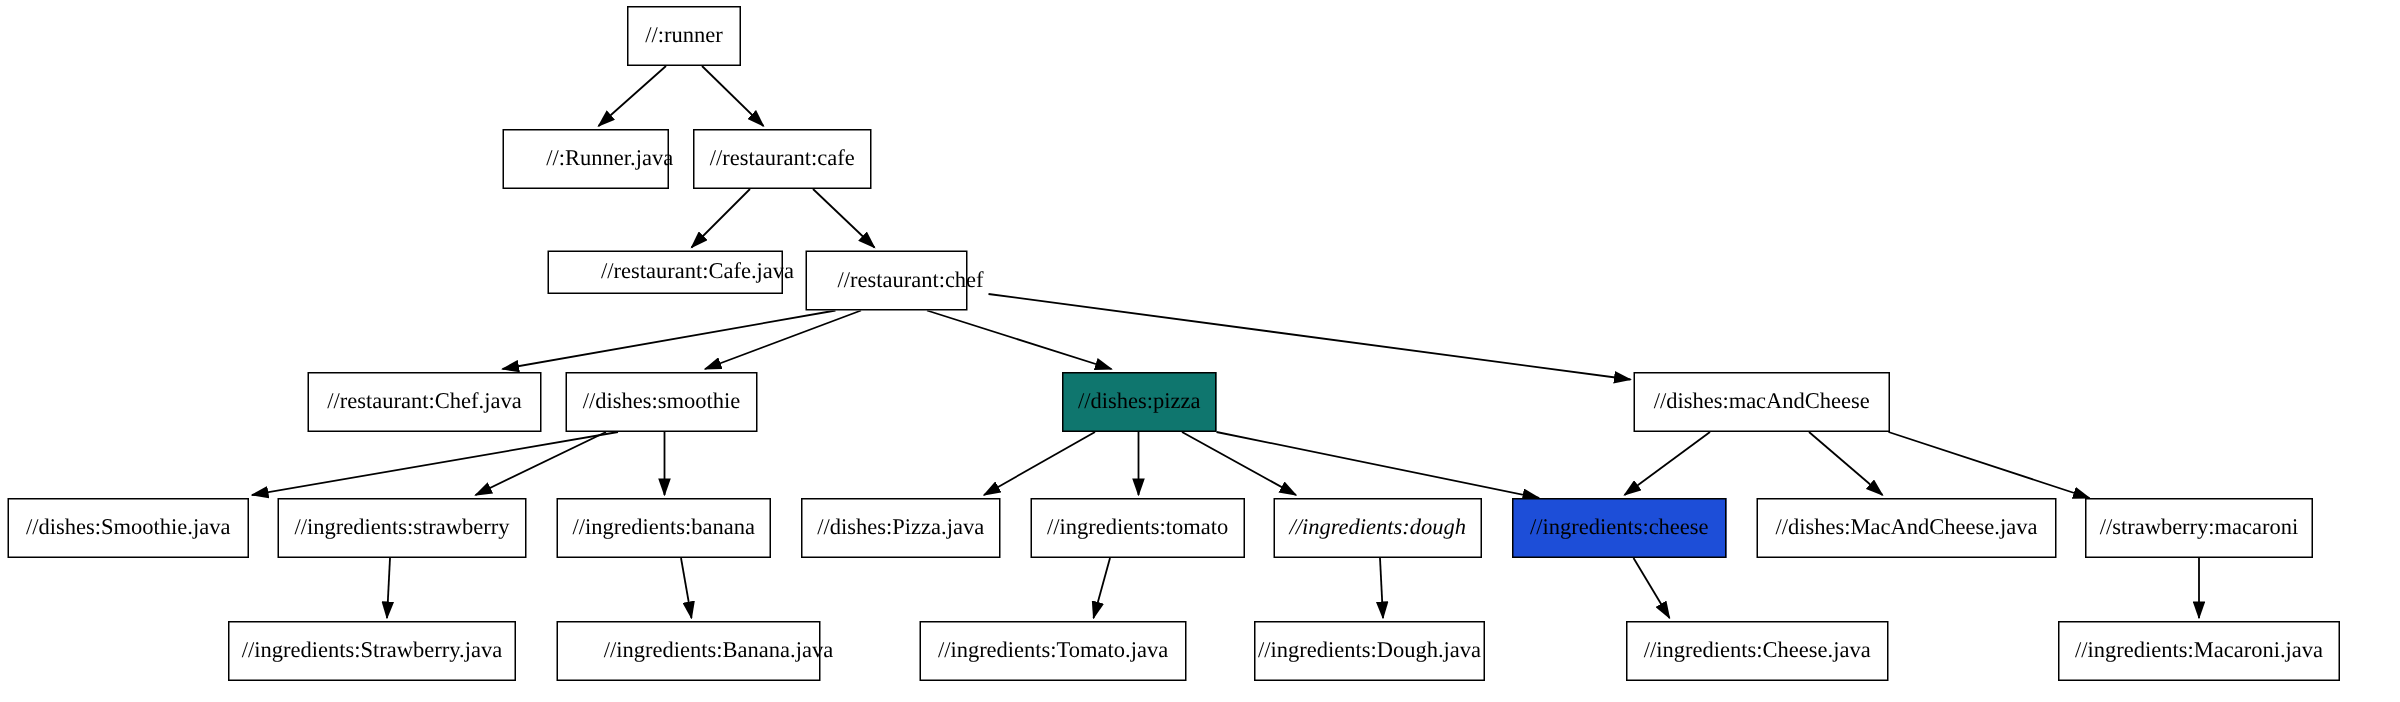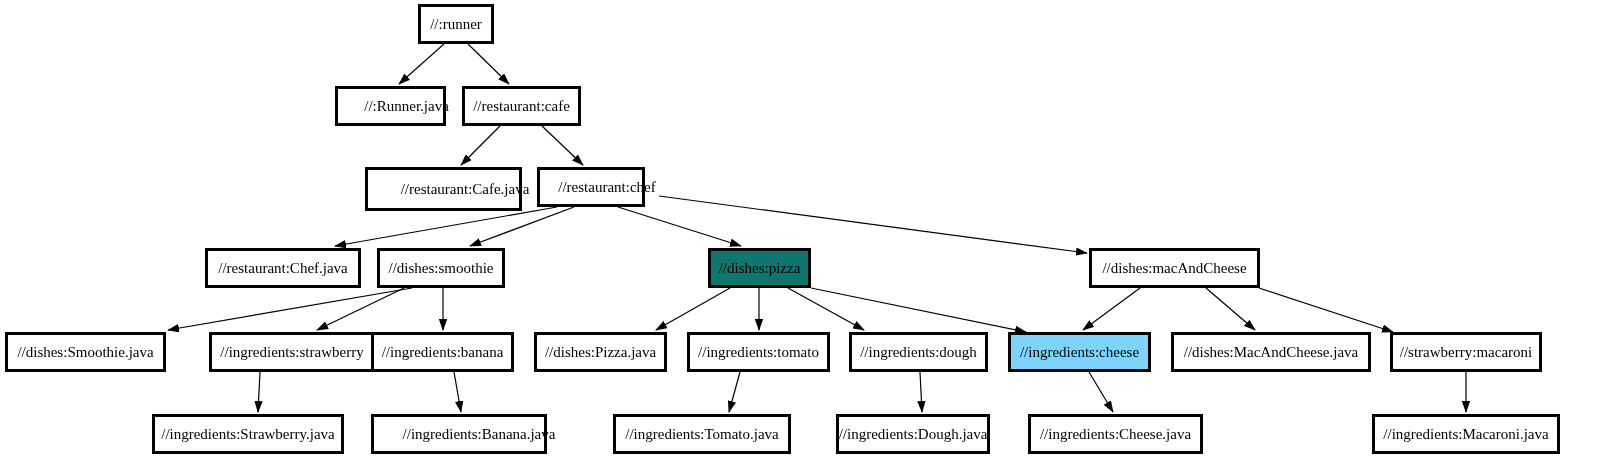--- a/index.html
+++ b/index.html
@@ -26,7 +26,7 @@
   .node {
     position: absolute;
     box-sizing: border-box;
-    border: 3px solid #c4b5fd;
+    border: 1px solid #c4b5fd;
     background: #ffffff;
     display: flex;
     align-items: center;

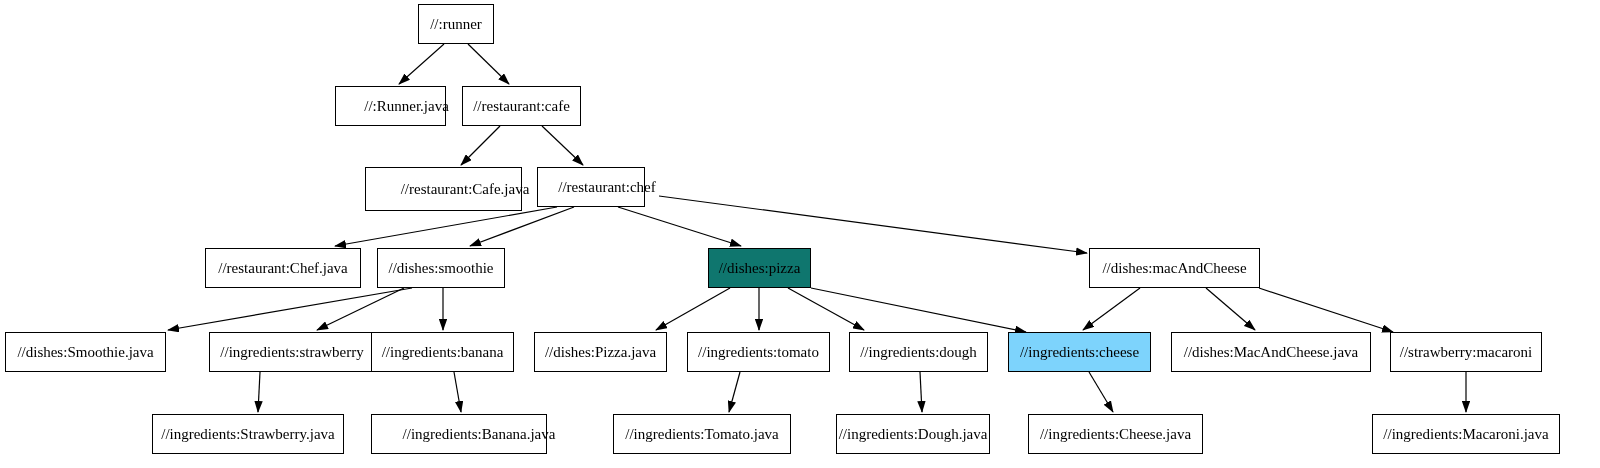--- a/index.html
+++ b/index.html
@@ -88,7 +88,7 @@
       <div class="node" style="left: 462px; top: 86px; width: 119px; height: 40px; background: rgb(255, 255, 255); border-color: rgb(0, 0, 0);">
         <span class="node-label">//restaurant:cafe</span>
       </div>
-      <div class="node" style="left: 365px; top: 167px; width: 157px; height: 44px; background: rgb(255, 255, 255); border-color: rgb(0, 0, 0); padding-left: 43px;">
+      <div class="node" style="left: 365px; top: 167px; width: 157px; height: 29px; background: rgb(255, 255, 255); border-color: rgb(0, 0, 0); padding-left: 43px;">
         <span class="node-label">//restaurant:Cafe.java</span>
       </div>
       <div class="node" style="left: 537px; top: 167px; width: 108px; height: 40px; background: rgb(255, 255, 255); border-color: rgb(0, 0, 0); padding-left: 32px;">

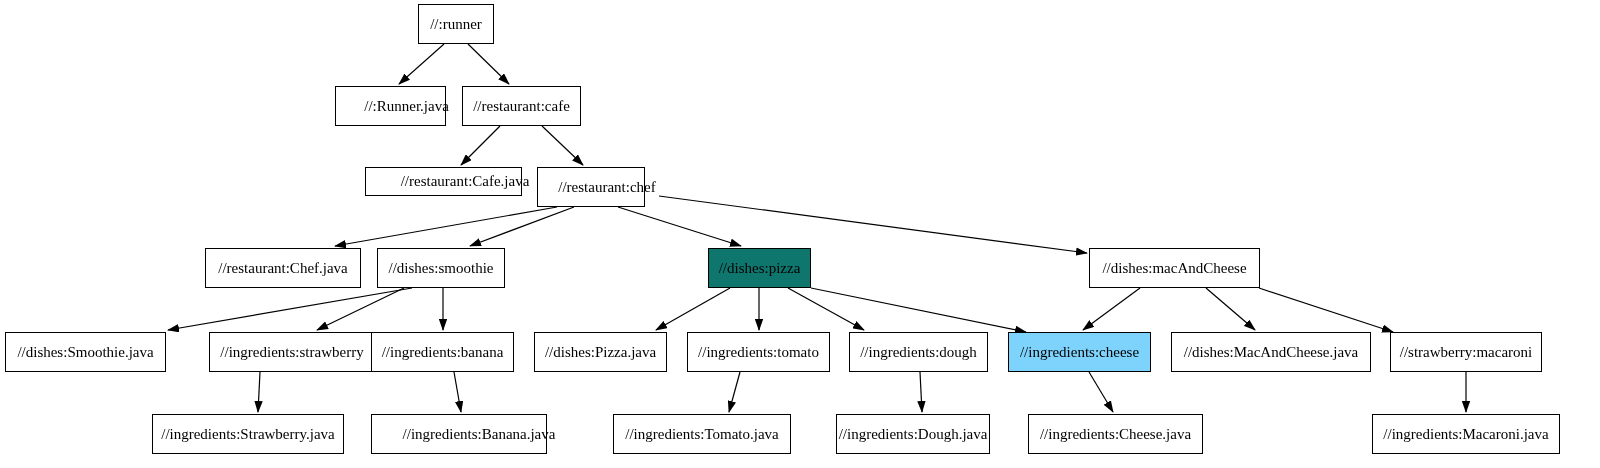--- a/index.html
+++ b/index.html
@@ -109,7 +109,7 @@
       <div class="node" style="left: 5px; top: 332px; width: 161px; height: 40px; background: rgb(255, 255, 255); border-color: rgb(0, 0, 0);">
         <span class="node-label">//dishes:Smoothie.java</span>
       </div>
-      <div class="node" style="left: 185px; top: 332px; width: 166px; height: 40px; background: rgb(255, 255, 255); border-color: rgb(0, 0, 0); margin-left: 24px;">
+      <div class="node" style="left: 185px; top: 332px; width: 166px; height: 40px; background: rgb(255, 255, 255); border-color: rgb(0, 0, 0);">
         <span class="node-label">//ingredients:strawberry</span>
       </div>
       <div class="node" style="left: 371px; top: 332px; width: 143px; height: 40px; background: rgb(255, 255, 255); border-color: rgb(0, 0, 0);">

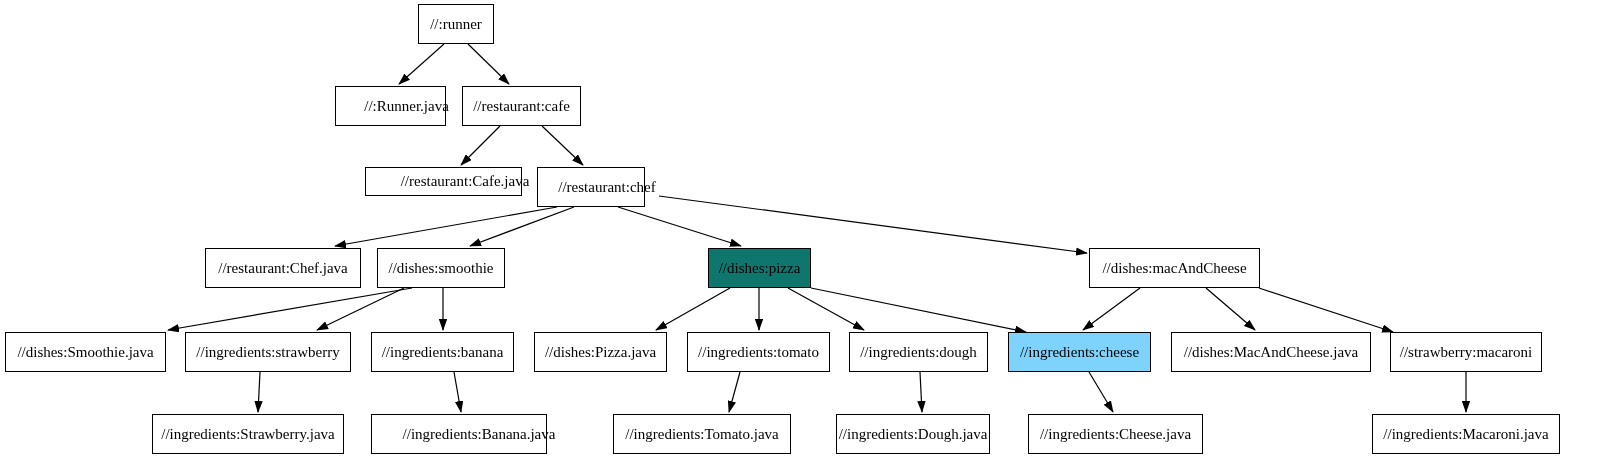--- a/index.html
+++ b/index.html
@@ -121,7 +121,7 @@
       <div class="node" style="left: 687px; top: 332px; width: 143px; height: 40px; background: rgb(255, 255, 255); border-color: rgb(0, 0, 0);">
         <span class="node-label">//ingredients:tomato</span>
       </div>
-      <div class="node" style="left: 849px; top: 332px; width: 139px; height: 40px; background: rgb(255, 255, 255); border-color: rgb(0, 0, 0);">
+      <div class="node" style="left: 849px; top: 332px; width: 139px; height: 40px; background: rgb(255, 255, 255); border-color: rgb(0, 0, 0); font-style: italic;">
         <span class="node-label">//ingredients:dough</span>
       </div>
       <div class="node" style="left: 1008px; top: 332px; width: 143px; height: 40px; background: #7dd3fc; border-color: rgb(0, 0, 0);">

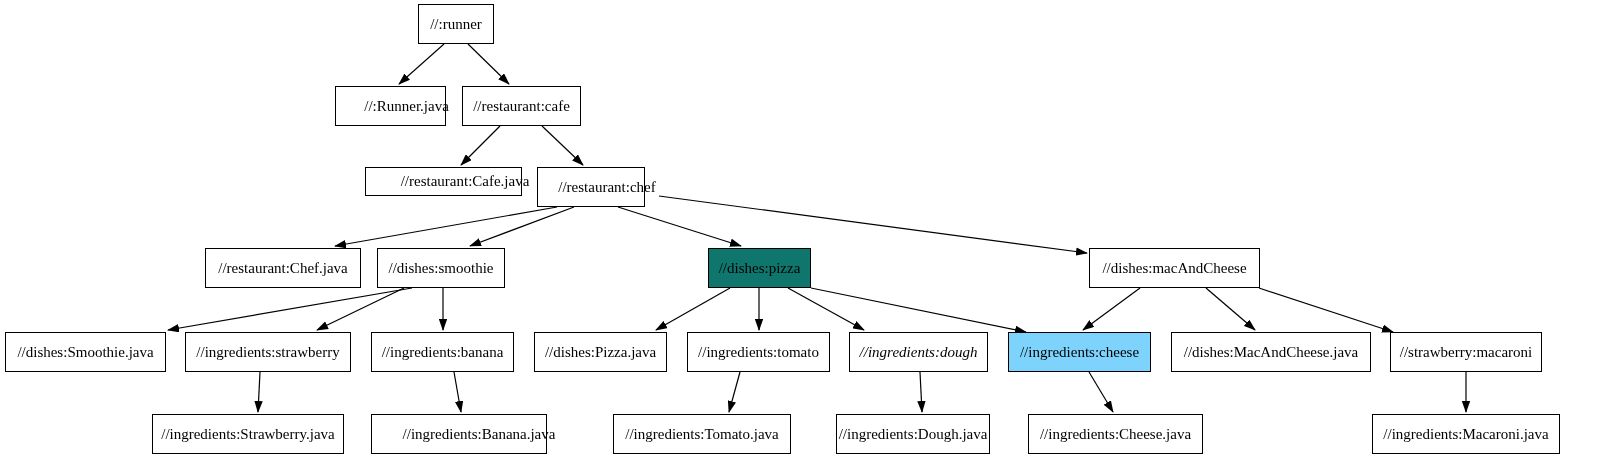--- a/index.html
+++ b/index.html
@@ -124,7 +124,7 @@
       <div class="node" style="left: 849px; top: 332px; width: 139px; height: 40px; background: rgb(255, 255, 255); border-color: rgb(0, 0, 0); font-style: italic;">
         <span class="node-label">//ingredients:dough</span>
       </div>
-      <div class="node" style="left: 1008px; top: 332px; width: 143px; height: 40px; background: #7dd3fc; border-color: rgb(0, 0, 0);">
+      <div class="node" style="left: 1008px; top: 332px; width: 143px; height: 40px; background: #1d4ed8; border-color: rgb(0, 0, 0);">
         <span class="node-label">//ingredients:cheese</span>
       </div>
       <div class="node" style="left: 1171px; top: 332px; width: 200px; height: 40px; background: rgb(255, 255, 255); border-color: rgb(0, 0, 0);">

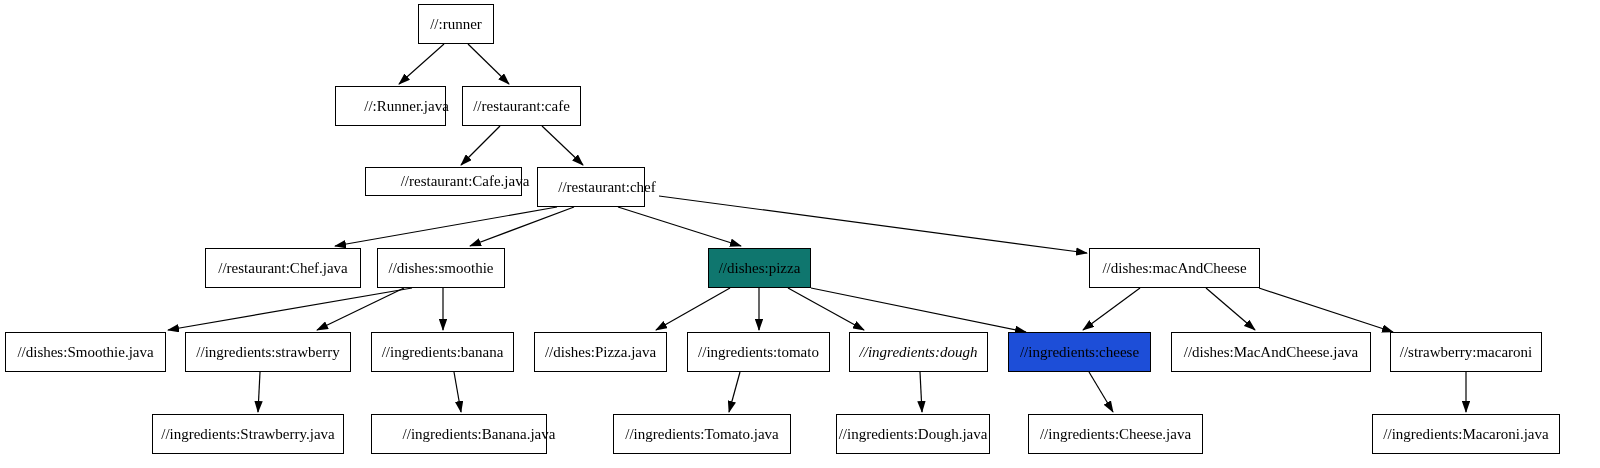--- a/index.html
+++ b/index.html
@@ -145,7 +145,7 @@
       <div class="node" style="left: 836px; top: 414px; width: 154px; height: 40px; background: rgb(255, 255, 255); border-color: rgb(0, 0, 0);">
         <span class="node-label">//ingredients:Dough.java</span>
       </div>
-      <div class="node" style="left: 1028px; top: 414px; width: 175px; height: 40px; background: rgb(255, 255, 255); border-color: rgb(0, 0, 0);">
+      <div class="node" style="left: 1084px; top: 414px; width: 175px; height: 40px; background: rgb(255, 255, 255); border-color: rgb(0, 0, 0);">
         <span class="node-label">//ingredients:Cheese.java</span>
       </div>
       <div class="node" style="left: 1372px; top: 414px; width: 188px; height: 40px; background: rgb(255, 255, 255); border-color: rgb(0, 0, 0);">

